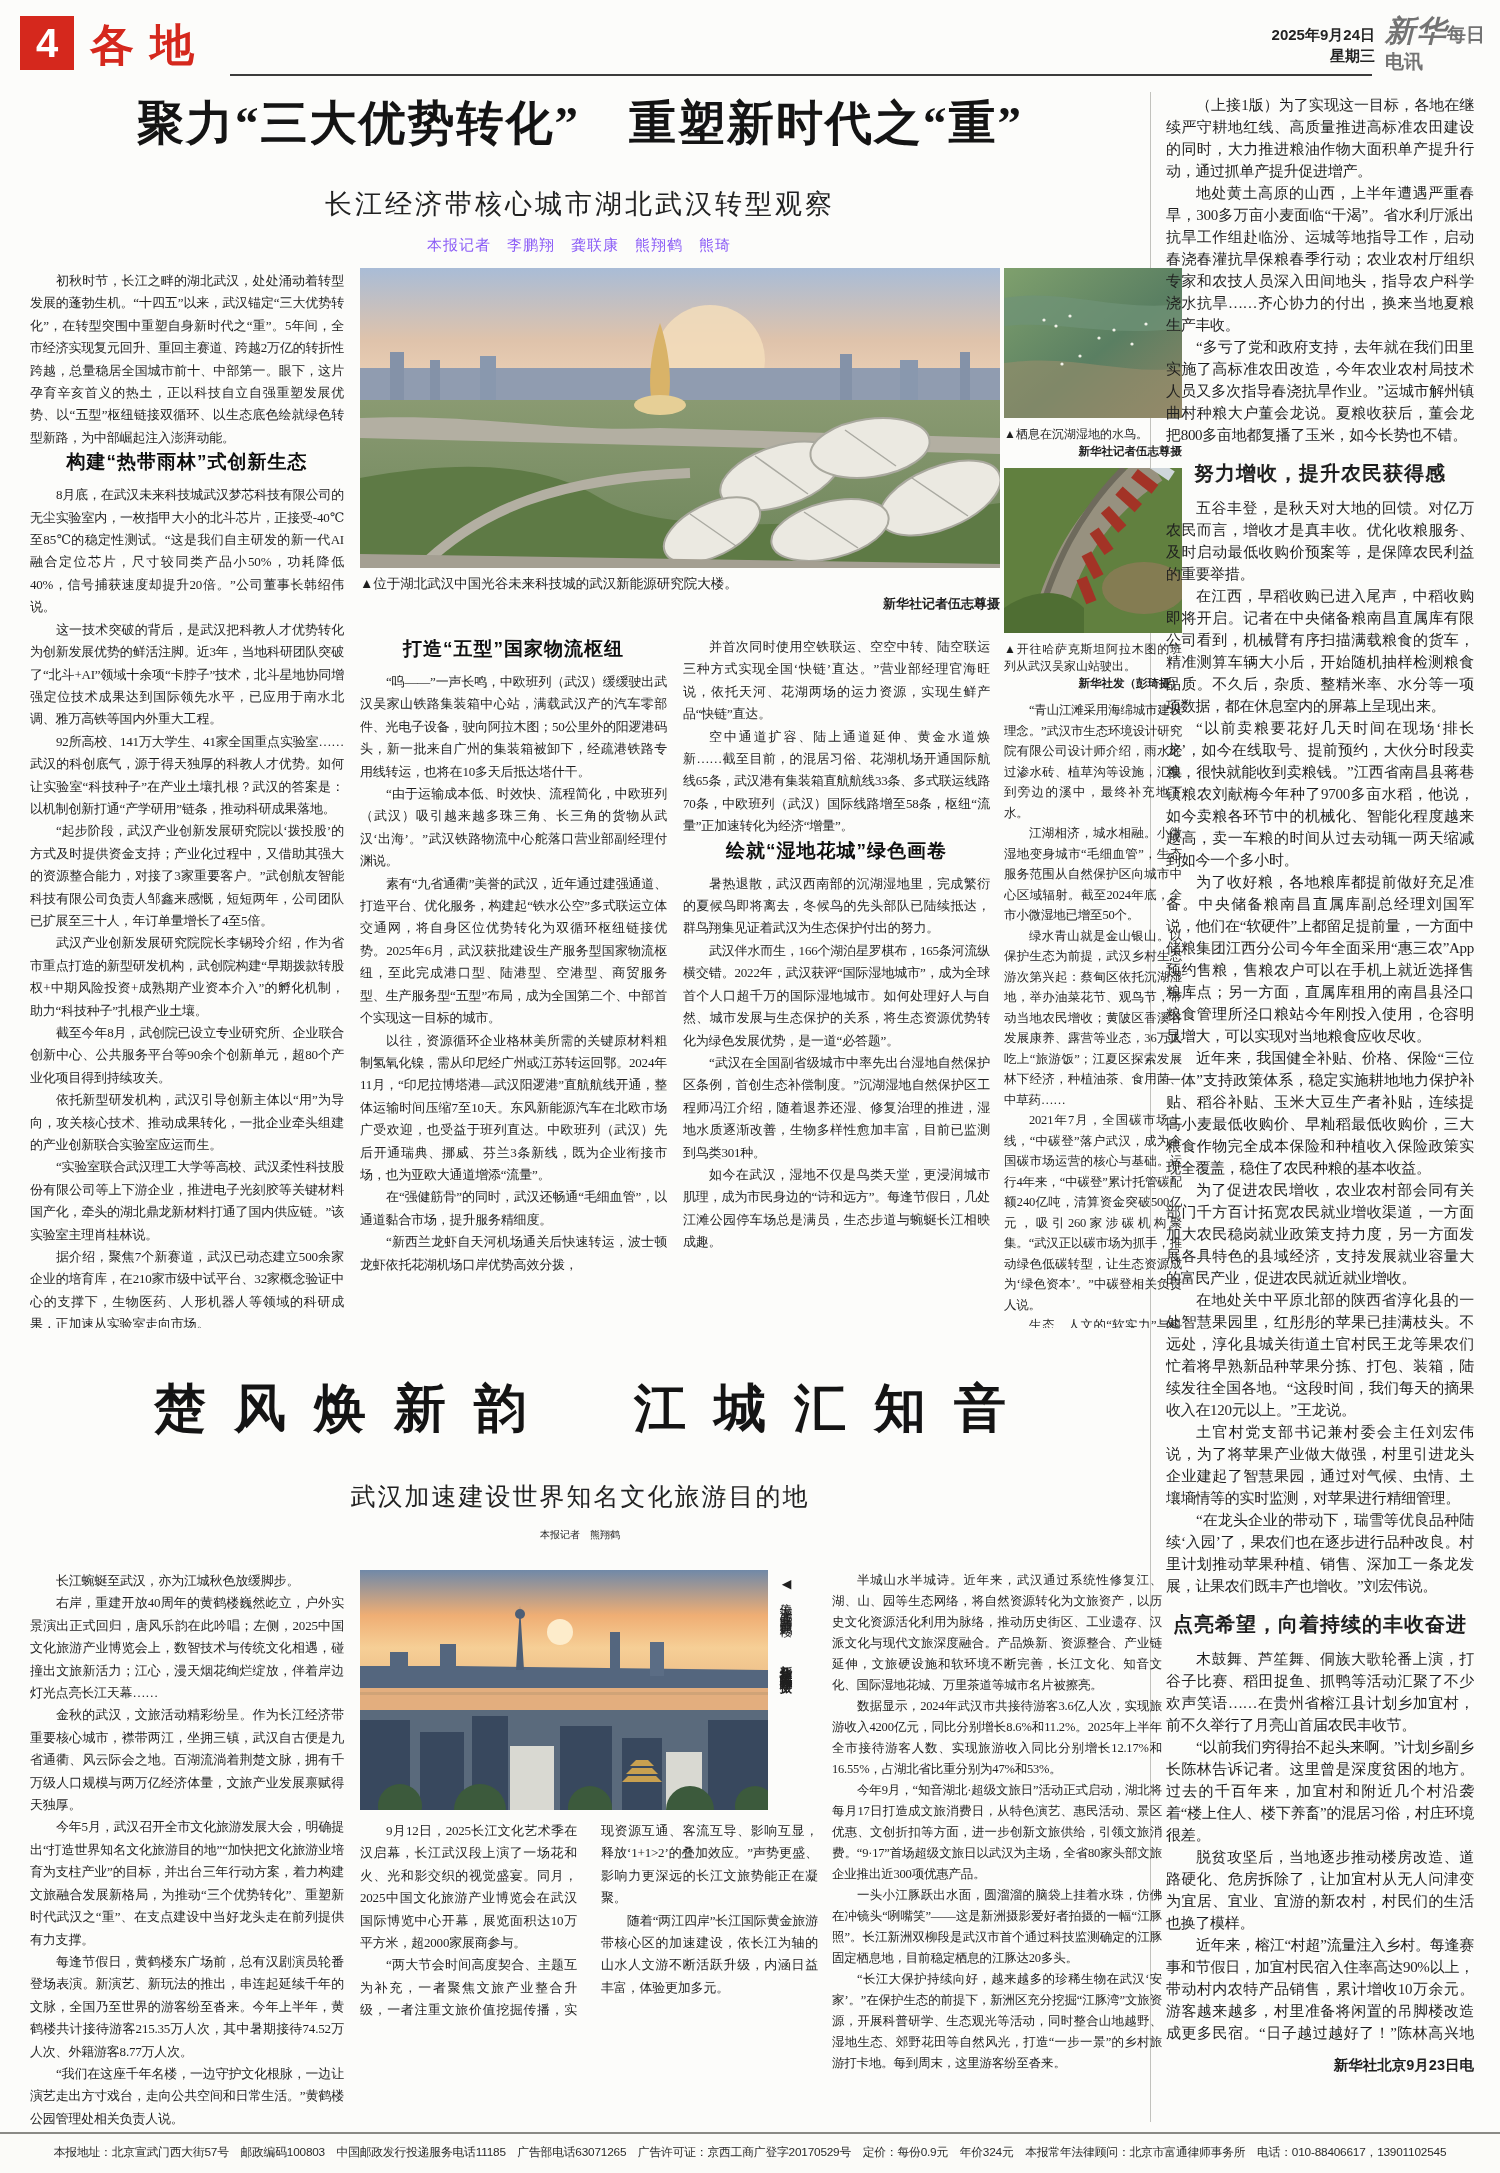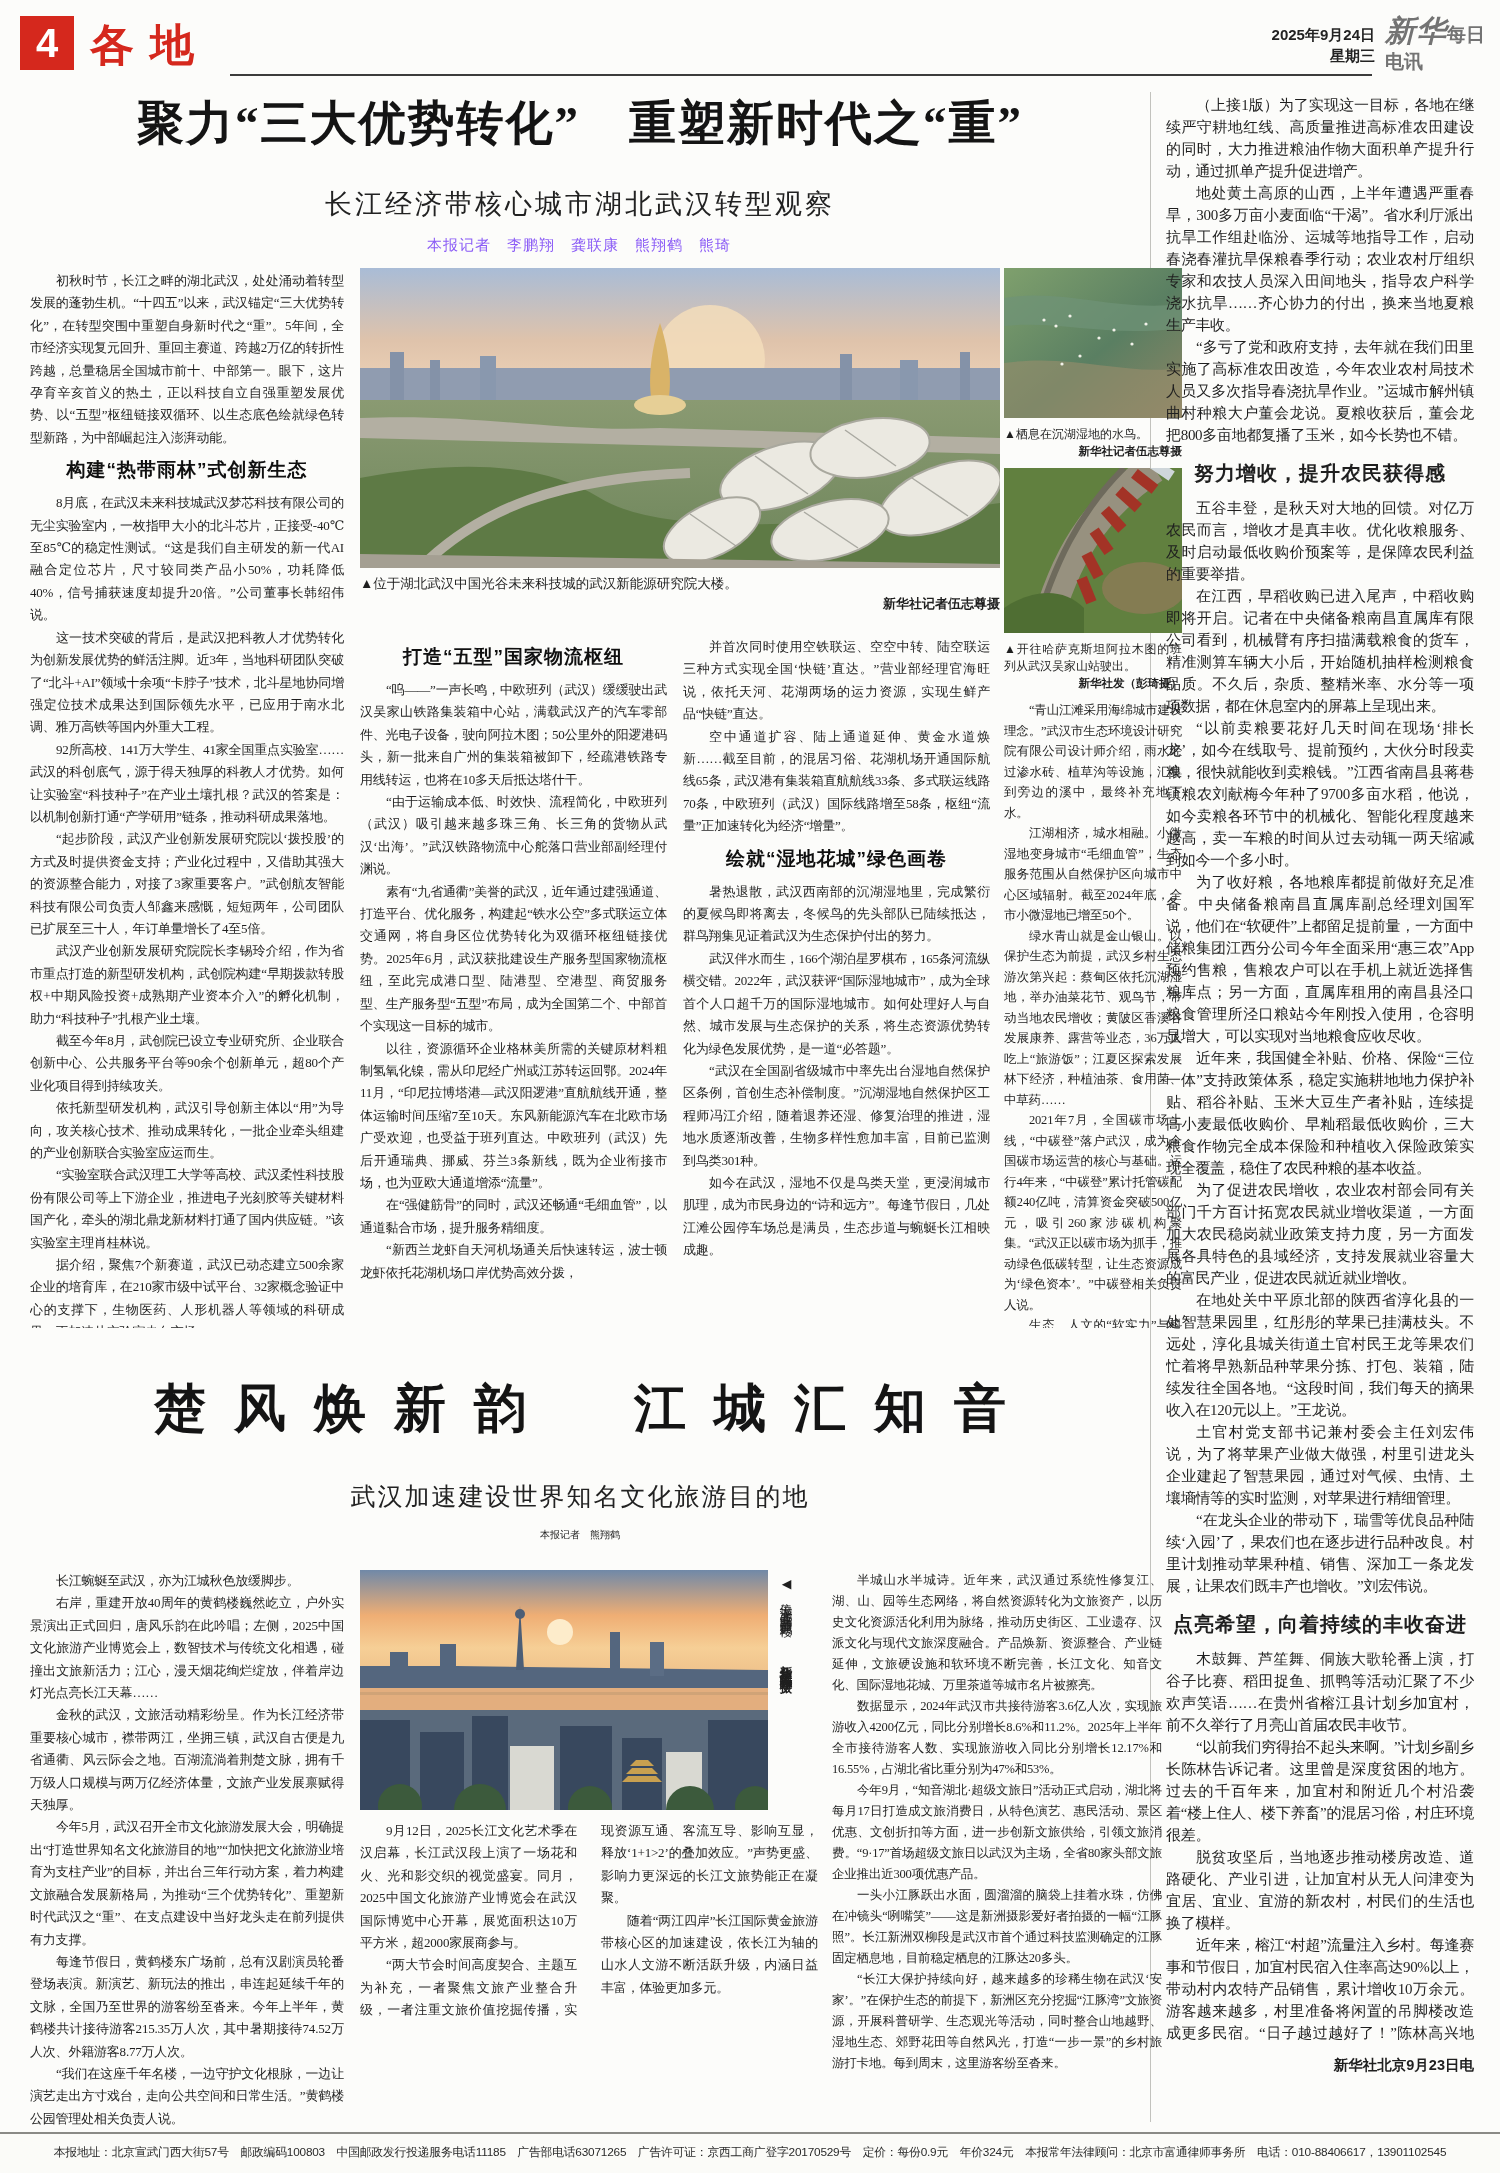--- a/index.html
+++ b/index.html
@@ -32,7 +32,7 @@
   .col{overflow:hidden;}
   .col p, .uphoto p{margin:0;text-indent:2em;text-align:justify;font-size:13px;
     line-height:22.4px;letter-spacing:-0.2px;}
-  .col h3, .uphoto h3{margin:8px 0 9px 0;text-align:center;font-size:19px;font-weight:bold;
+  .col h3, .uphoto h3{margin:0 0 9px 0;text-align:center;font-size:19px;font-weight:bold;
     font-family:"Liberation Sans","DejaVu Sans",sans-serif;color:#101010;letter-spacing:1px;}
   .c1{left:30px;top:270px;width:314px;height:1058px;}
   .photoA{left:360px;top:268px;width:640px;}

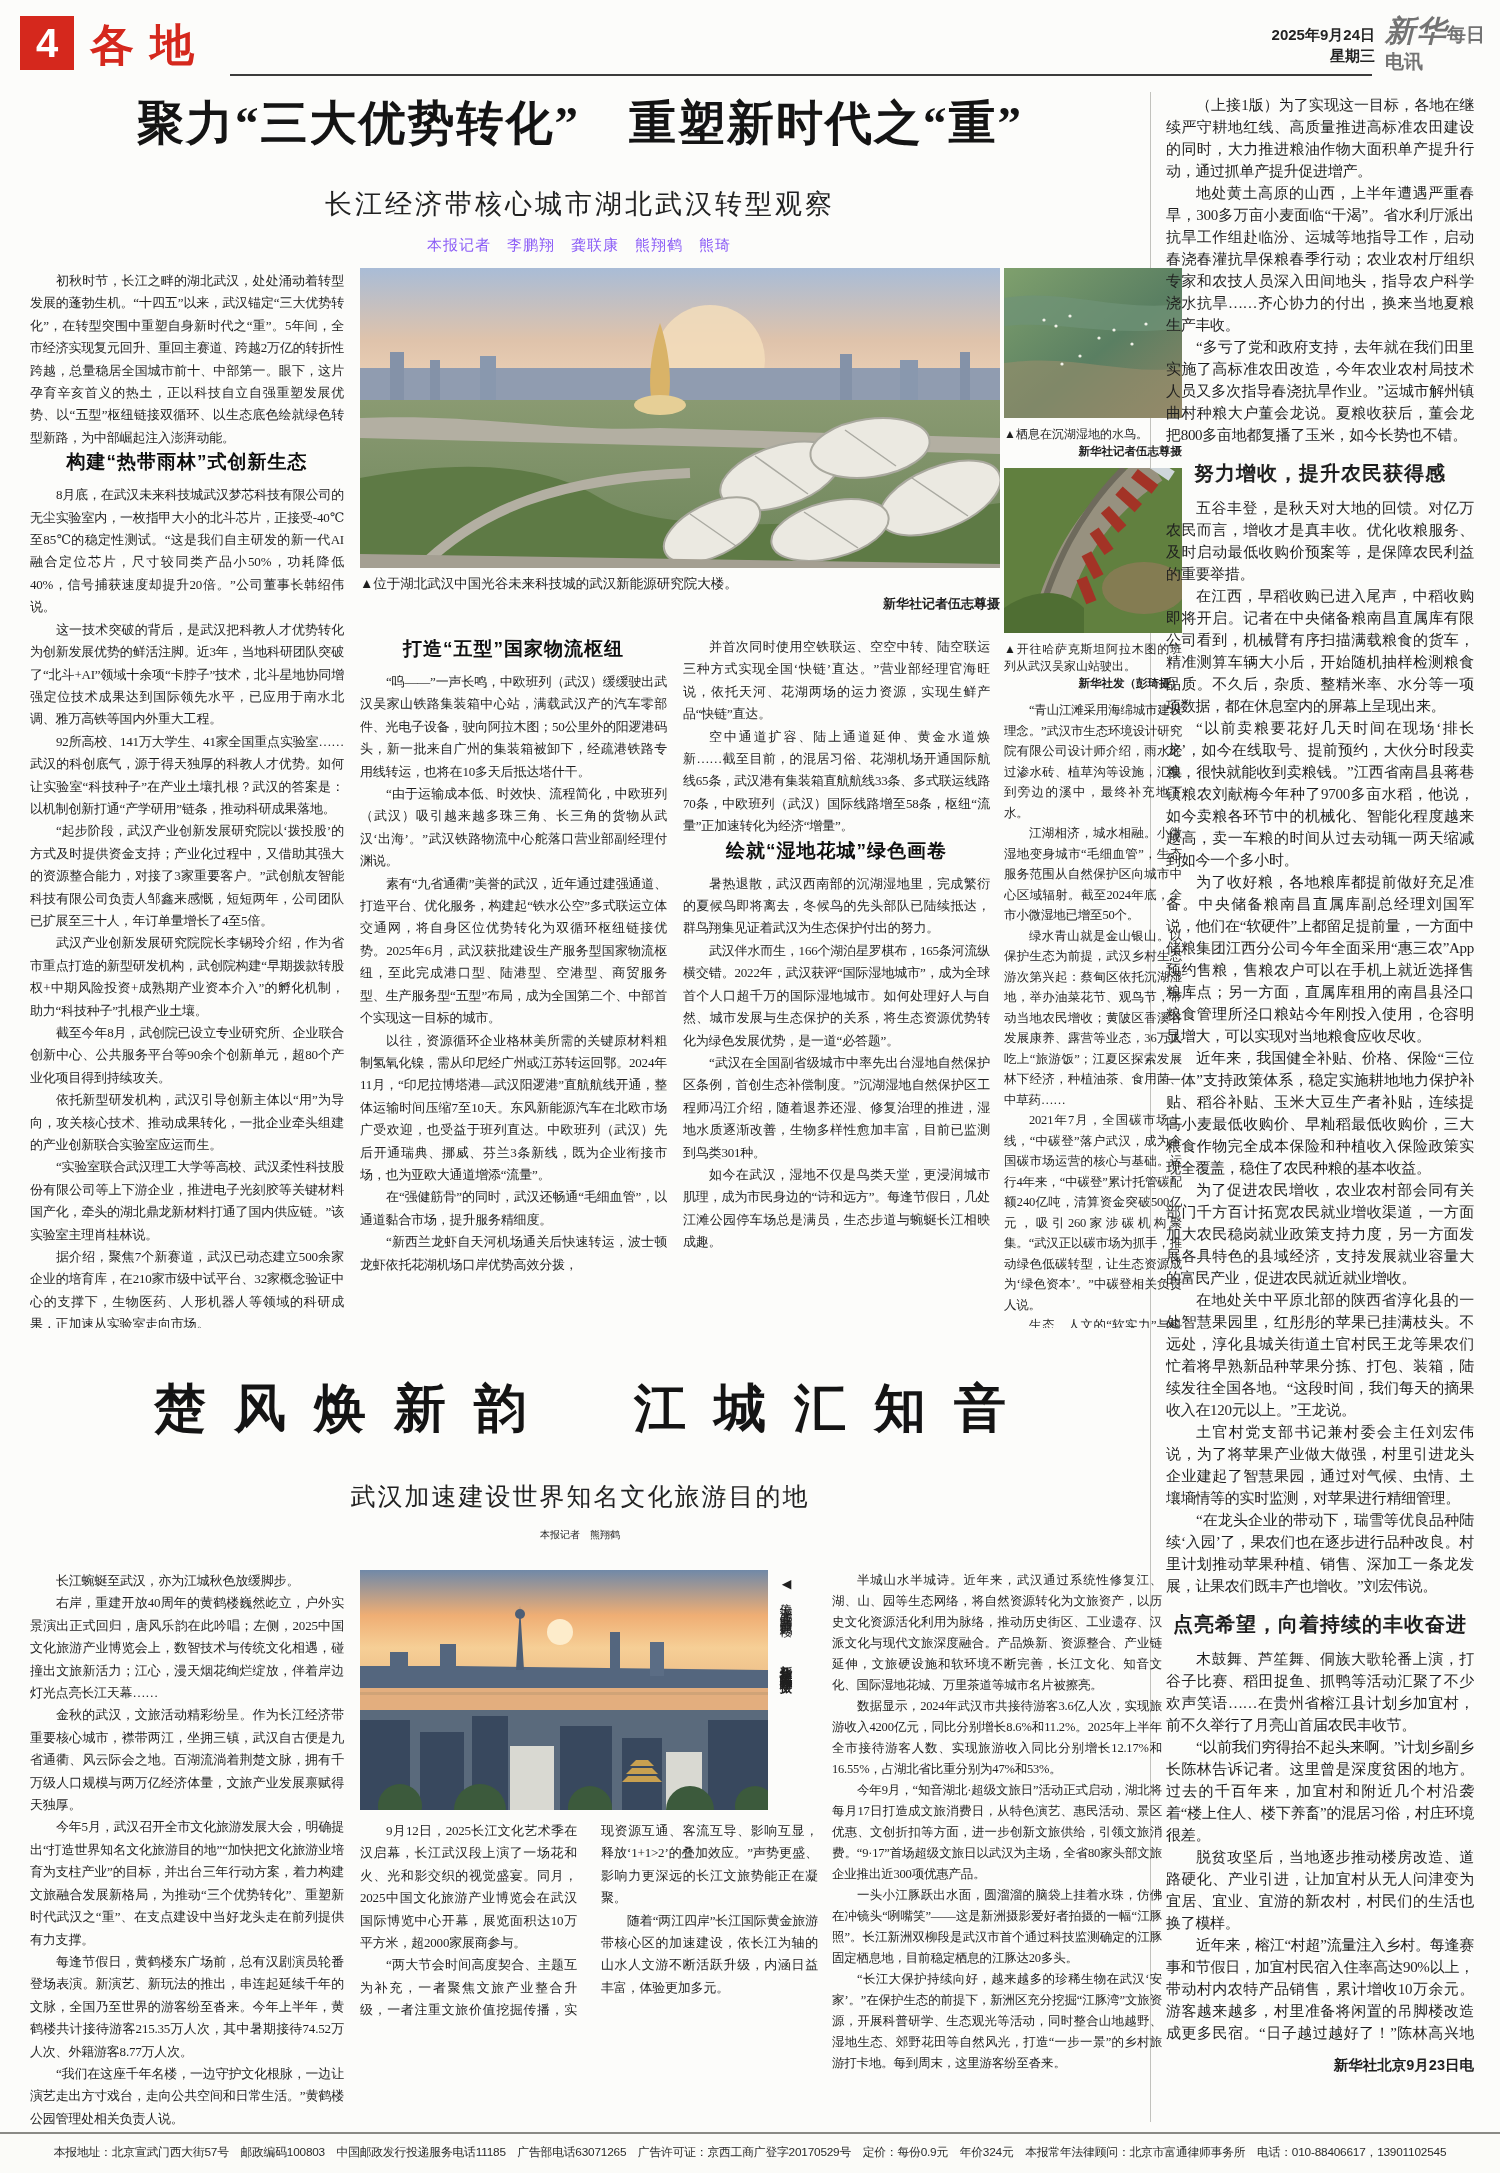--- a/index.html
+++ b/index.html
@@ -332,7 +332,7 @@
     <h3>点亮希望，向着持续的丰收奋进</h3>
     <p>木鼓舞、芦笙舞、侗族大歌轮番上演，打谷子比赛、稻田捉鱼、抓鸭等活动汇聚了不少欢声笑语……在贵州省榕江县计划乡加宜村，前不久举行了月亮山首届农民丰收节。</p>
     <p>“以前我们穷得抬不起头来啊。”计划乡副乡长陈林告诉记者。这里曾是深度贫困的地方。过去的千百年来，加宜村和附近几个村沿袭着“楼上住人、楼下养畜”的混居习俗，村庄环境很差。</p>
-    <p>脱贫攻坚后，当地逐步推动楼房改造、道路硬化、产业引进，让加宜村从无人问津变为宜居、宜业、宜游的新农村，村民们的生活也换了模样。</p>
+    <p>脱贫攻坚后，当地逐步推动楼房改造、道路硬化、危房拆除了，让加宜村从无人问津变为宜居、宜业、宜游的新农村，村民们的生活也换了模样。</p>
     <p>近年来，榕江“村超”流量注入乡村。每逢赛事和节假日，加宜村民宿入住率高达90%以上，带动村内农特产品销售，累计增收10万余元。游客越来越多，村里准备将闲置的吊脚楼改造成更多民宿。“日子越过越好了！”陈林高兴地说。</p>
     <p>农民丰收，不仅是农业丰产、农民收入增加。近年来不断推进的人居环境整治、乡风文明建设等，给农民增添了获得感，也吸引着人才、资金等共同建设乡村。</p>
     <p>在浙江绍兴柯桥区湖塘街道兴华村，随着“千万工程”的到来，村子面貌悄然焕新——危房拆除了，道路拓宽了，村庄环境不断改善，乡村产业步入正轨，村子有了吸引力，越来越多年轻人选择来到兴华村工作、生活。</p>

